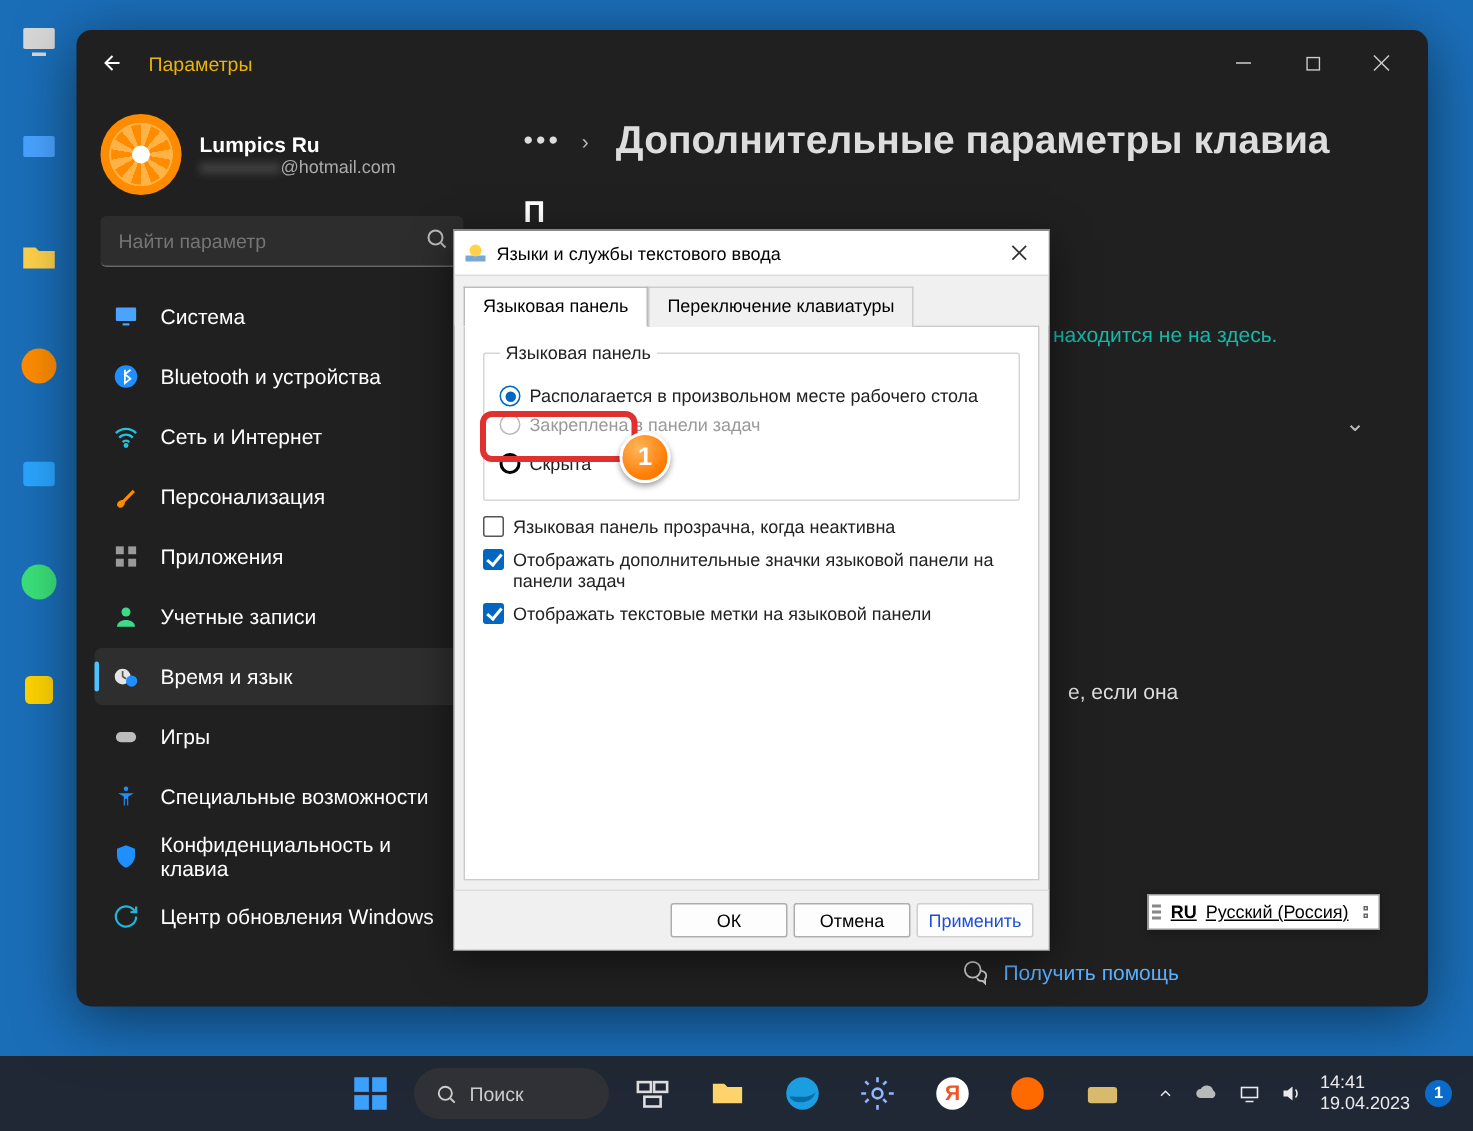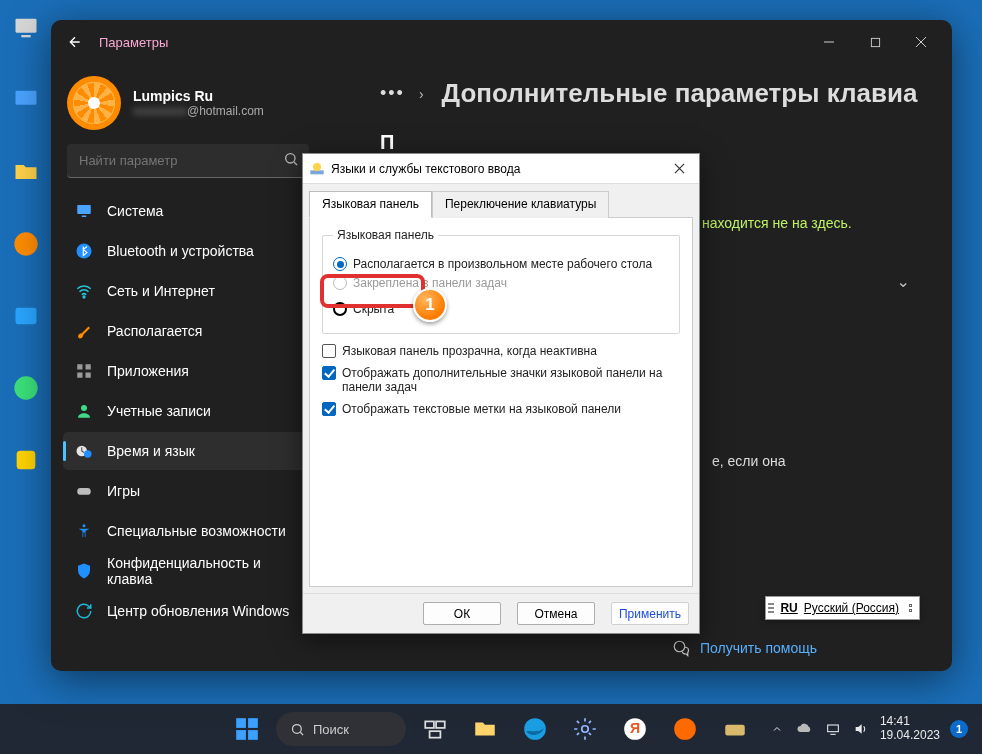--- a/index.html
+++ b/index.html
@@ -13,7 +13,7 @@
 
   
   .settings-window { position:absolute; left:51px; top:20px; width:901px; height:651px; background:#202020; border-radius:10px; box-shadow:0 8px 40px rgba(0,0,0,.5); display:flex; flex-direction:column; overflow:hidden;}
-  .titlebar { height:44px; display:flex; align-items:center; padding:0 8px; color:#f9a8d4; }
+  .titlebar { height:44px; display:flex; align-items:center; padding:0 8px; color:#eab308; }
   .titlebar .back { width:32px; height:32px; display:flex; align-items:center; justify-content:center; cursor:pointer;}
   .titlebar .title { margin-left:8px; font-size:13px;}
   .titlebar .winbtns { margin-left:auto; display:flex;}

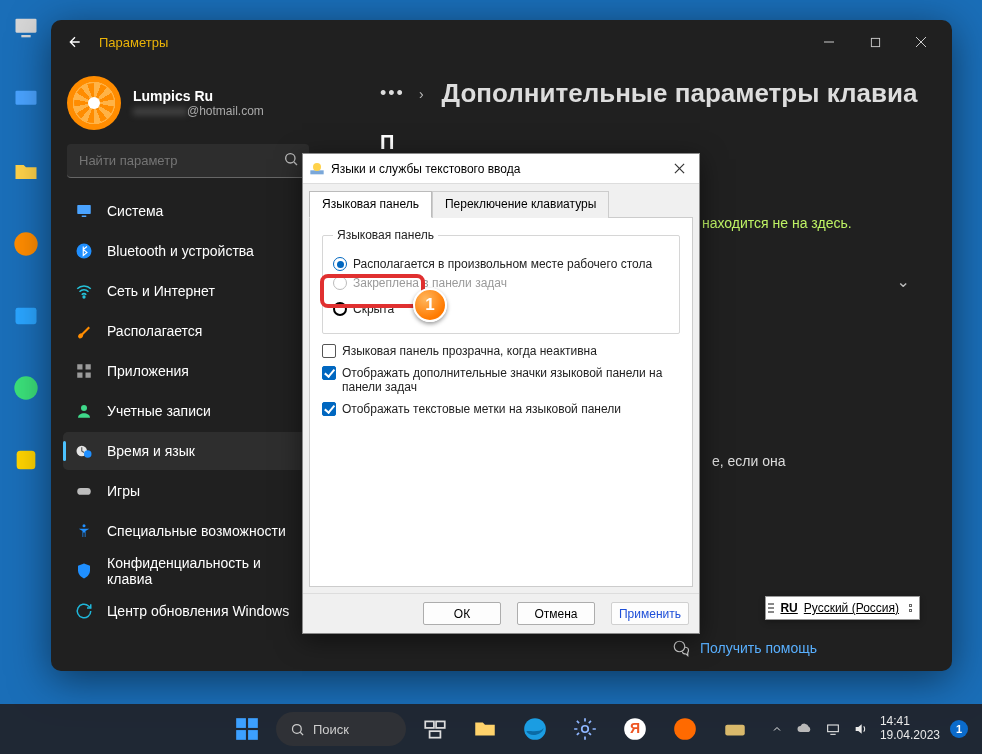--- a/index.html
+++ b/index.html
@@ -19,7 +19,7 @@
   .titlebar .winbtns { margin-left:auto; display:flex;}
   .winbtn { width:46px; height:32px; display:flex; align-items:center; justify-content:center; color:#ccc; cursor:pointer;}
 
-  .settings-body { flex:1; display:flex; overflow:hidden;gap:31px;}
+  .settings-body { flex:1; display:flex; overflow:hidden;}
   .sidebar { width:270px; padding:8px 4px 8px 8px; display:flex; flex-direction:column; color:#fff;}
   .profile { display:flex; align-items:center; gap:12px; padding:4px 8px 14px 8px;}
   .avatar { width:54px; height:54px; border-radius:50%; background:radial-gradient(circle at 50% 50%, #ffb347 0 55%, #ff8c00 56% 100%); position:relative; overflow:hidden; display:flex; align-items:center; justify-content:center;}

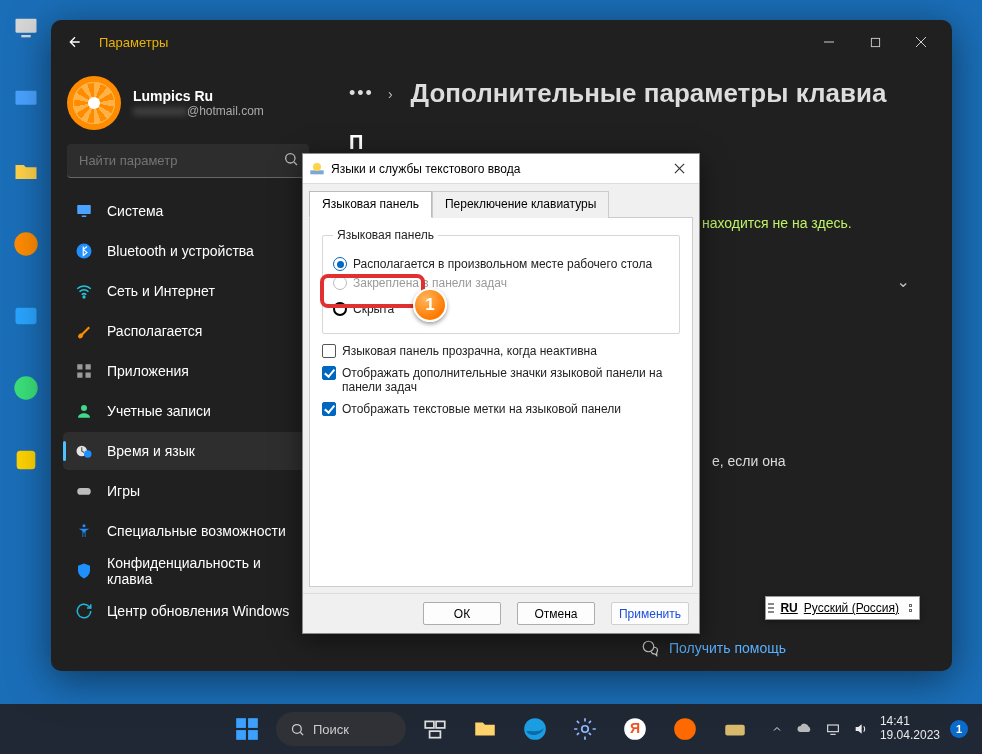--- a/index.html
+++ b/index.html
@@ -47,7 +47,7 @@
   .page-title { font-size:26px; font-weight:600; margin-left:4px; white-space:nowrap;text-align:center;}
   .sub-title-trunc { margin-top:22px; font-size:20px; font-weight:600; color:#fff;}
 
-  .hint-row { position:absolute; right:30px; top:150px; width:220px; font-size:14px; color:#bef264; line-height:1.4;}
+  .hint-row { position:absolute; right:30px; top:150px; width:220px; font-size:14px; color:#14b8a6; line-height:1.4;}
   .card-chev { position:absolute; right:42px; top:208px; color:#bbb;}
   .hint-row2 { position:absolute; right:30px; top:388px; width:210px; font-size:14px; color:#ddd; line-height:1.4;}
 

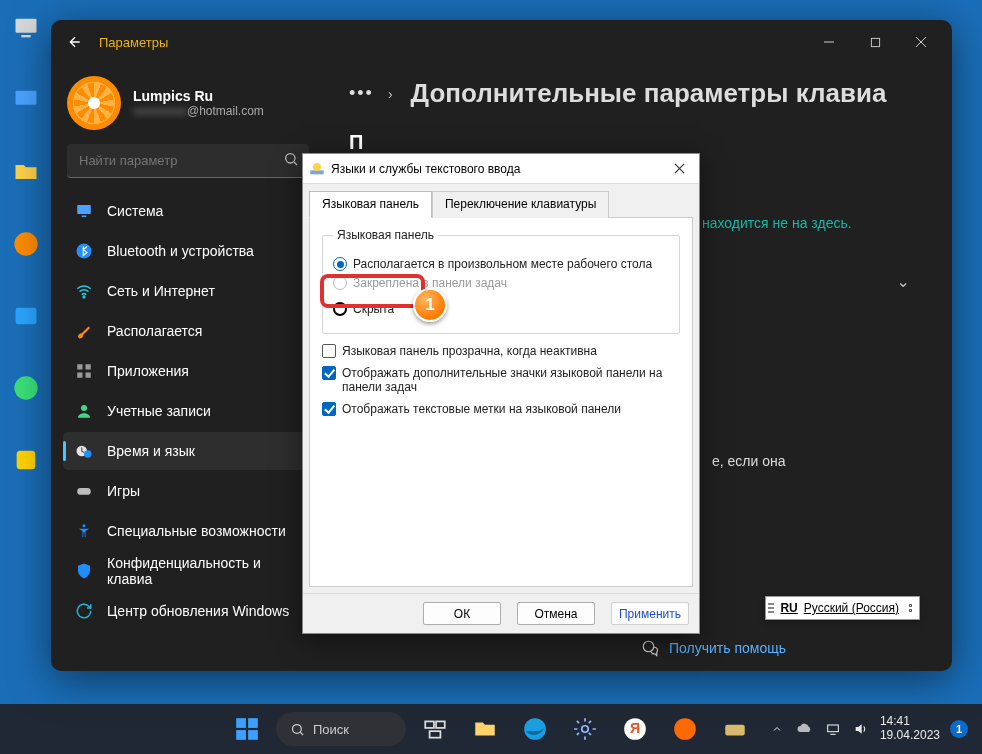--- a/index.html
+++ b/index.html
@@ -229,7 +229,7 @@
                   <path d="M4 20c0-3 2-5 5-5l9-9 2 2-9 9c0 3-2 5-5 5z"></path>
                 </svg>
               </span>
-              <span>Располагается</span>
+              <span>Персонализация</span>
             </div>
           <div class="nav-item">
               <span class="nav-icon">

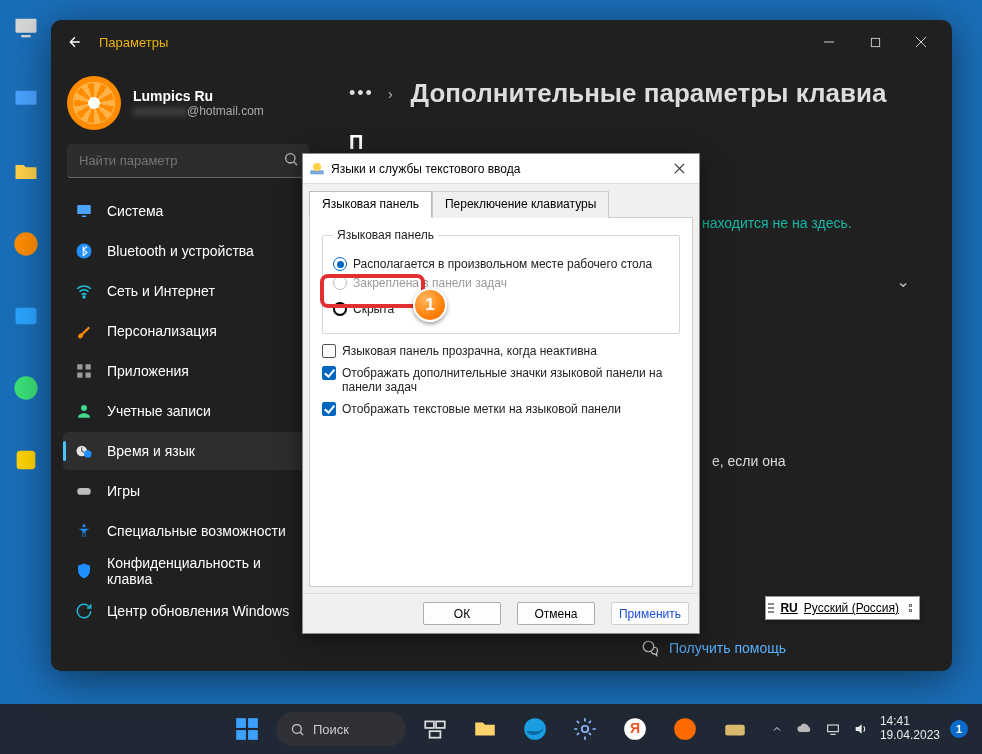--- a/index.html
+++ b/index.html
@@ -81,7 +81,7 @@
   .chk { width:14px; height:14px; border:1.5px solid #555; border-radius:2px; background:#fff; display:inline-flex; align-items:center; justify-content:center; flex-shrink:0;}
   .chk.checked { background:#0067c0; border-color:#0067c0;}
   .chk.checked::after { content:""; width:4px; height:8px; border:solid #fff; border-width:0 2px 2px 0; transform:rotate(40deg) translateY(-1px);}
-  .dlg-buttons { height:40px; display:flex; align-items:center; justify-content:flex-end; gap:16px; padding:0 10px; border-top:1px solid #ddd; background:#f0f0f0;}
+  .dlg-buttons { height:40px; display:flex; align-items:center; justify-content:flex-end; gap:4px; padding:0 10px; border-top:1px solid #ddd; background:#f0f0f0;}
   .btn { min-width:78px; height:23px; border:1px solid #adadad; background:#fdfdfd; font-size:12px; border-radius:2px; cursor:pointer;}
   .btn.disabled { color:#1d4ed8; border-color:#d0d0d0;}
 

